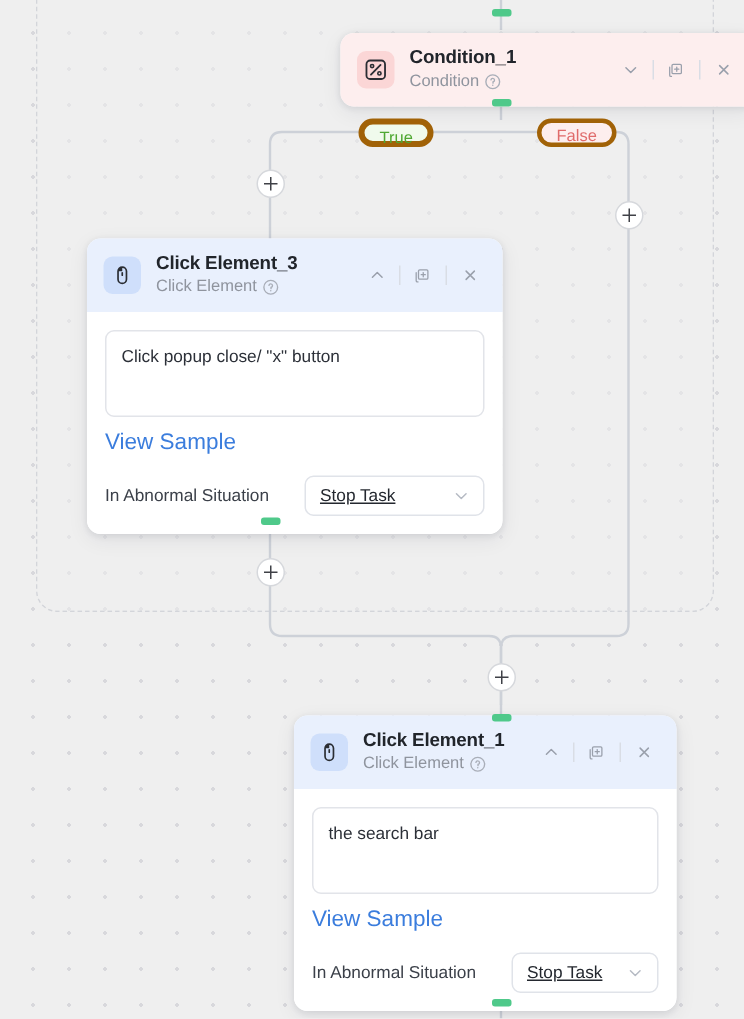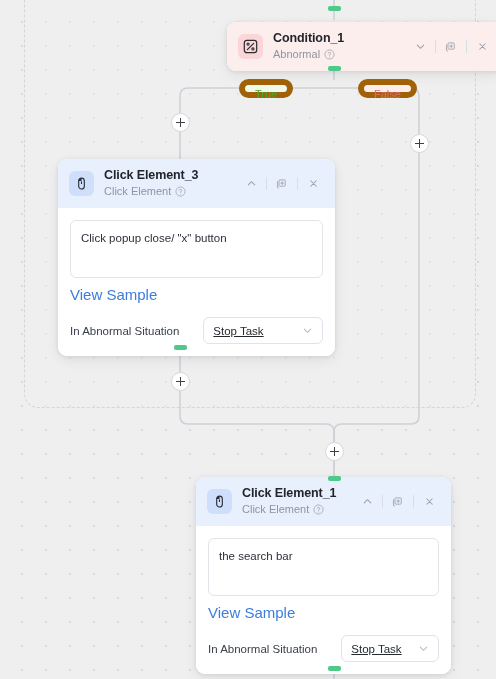--- a/index.html
+++ b/index.html
@@ -280,7 +280,7 @@
       <div class="node-titles">
         <div class="node-title">Condition_1</div>
         <div class="node-sub">
-          <span>Abnormal</span>
+          <span>Condition</span>
           <span>
             <svg width="11" height="11" viewBox="0 0 12 12">
               <circle cx="6" cy="6" r="5" fill="none" stroke="#a9aeb8" stroke-width="1"></circle>

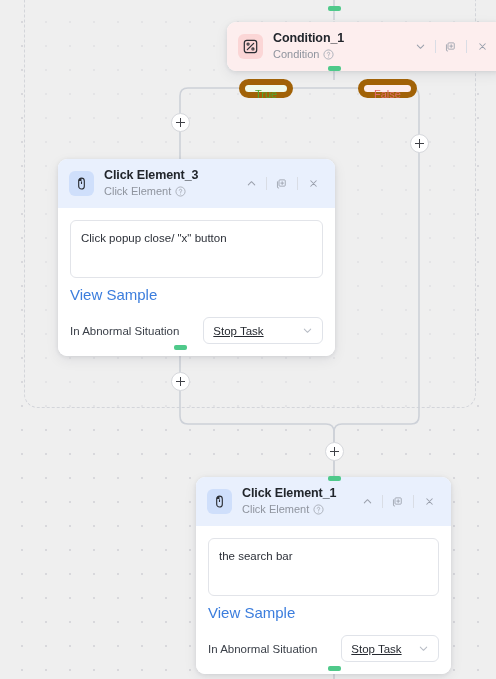--- a/index.html
+++ b/index.html
@@ -81,7 +81,7 @@
   }
   .branch-true {
     background: #f0faec;
-    border: 6px solid #a16207;
+    border: 4px solid #a16207;
     color: #4fa832;
   }
   .branch-false {

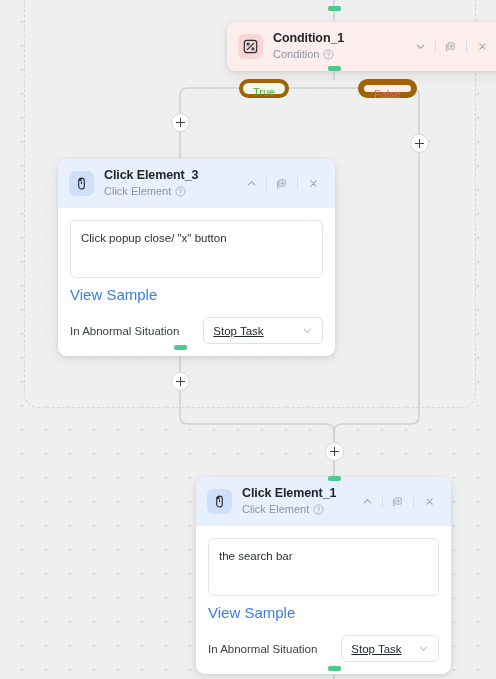--- a/index.html
+++ b/index.html
@@ -86,7 +86,7 @@
   }
   .branch-false {
     background: #fdeeee;
-    border: 6px solid #a16207;
+    border: 3px solid #a16207;
     color: #e06b6b;
   }
 

